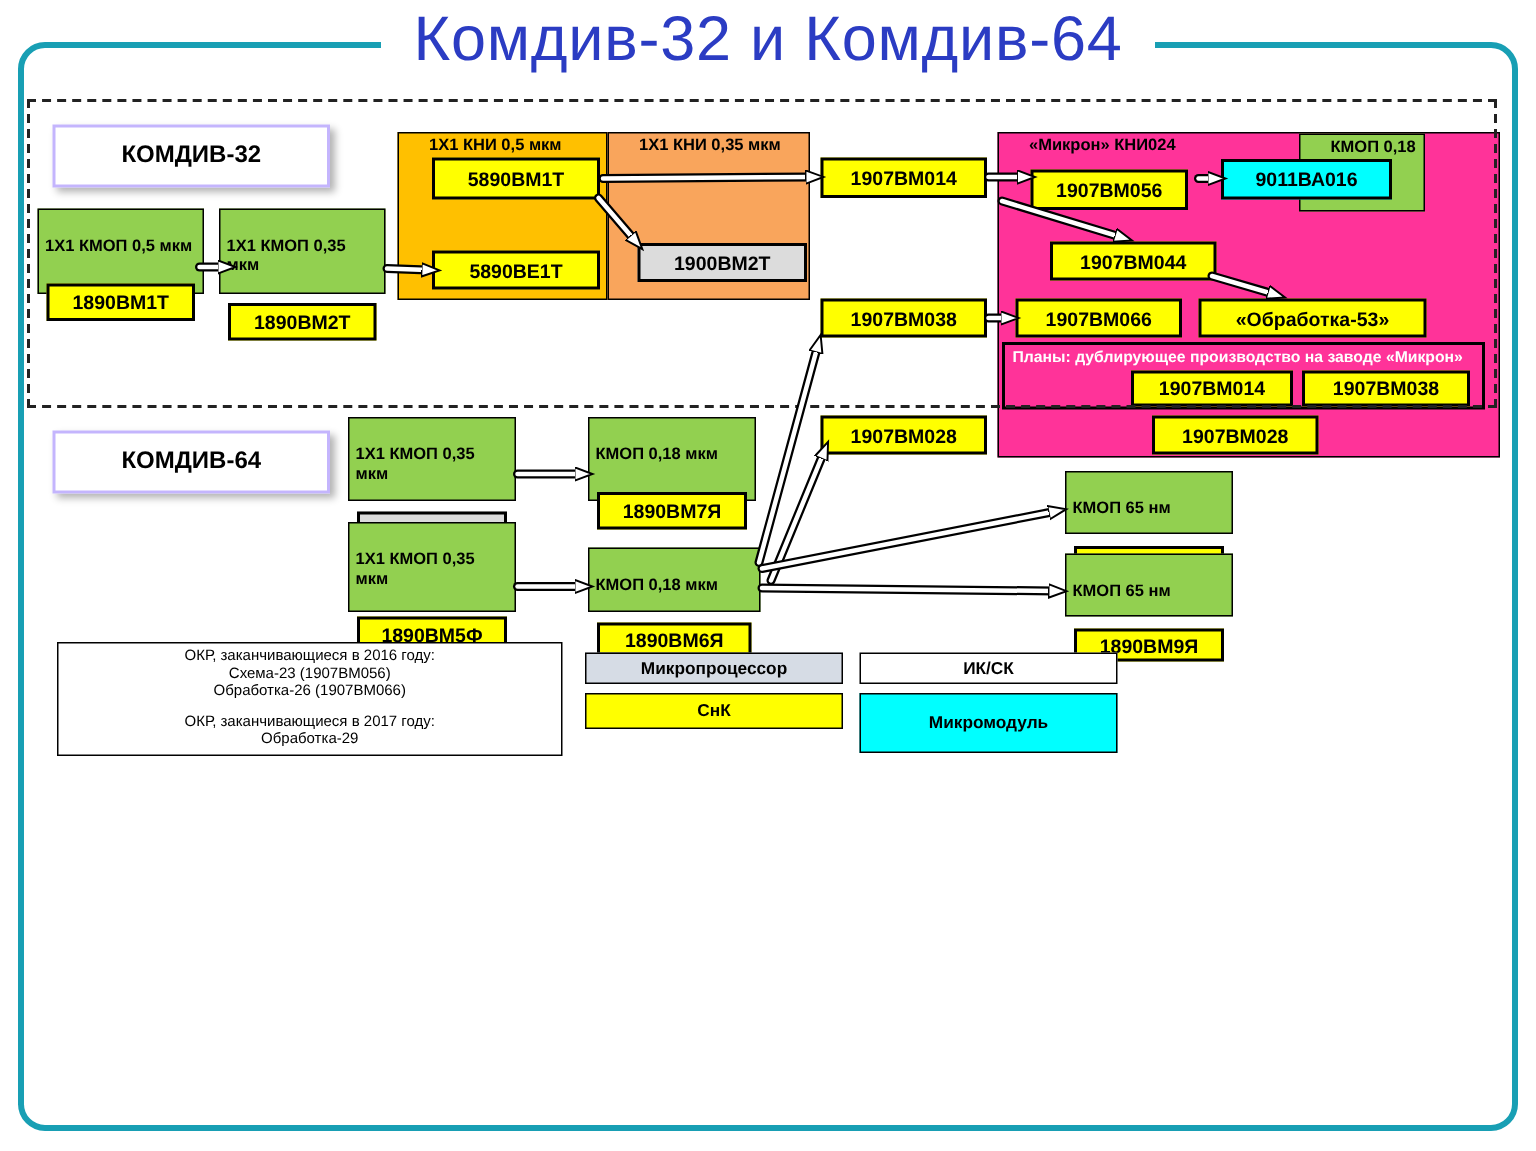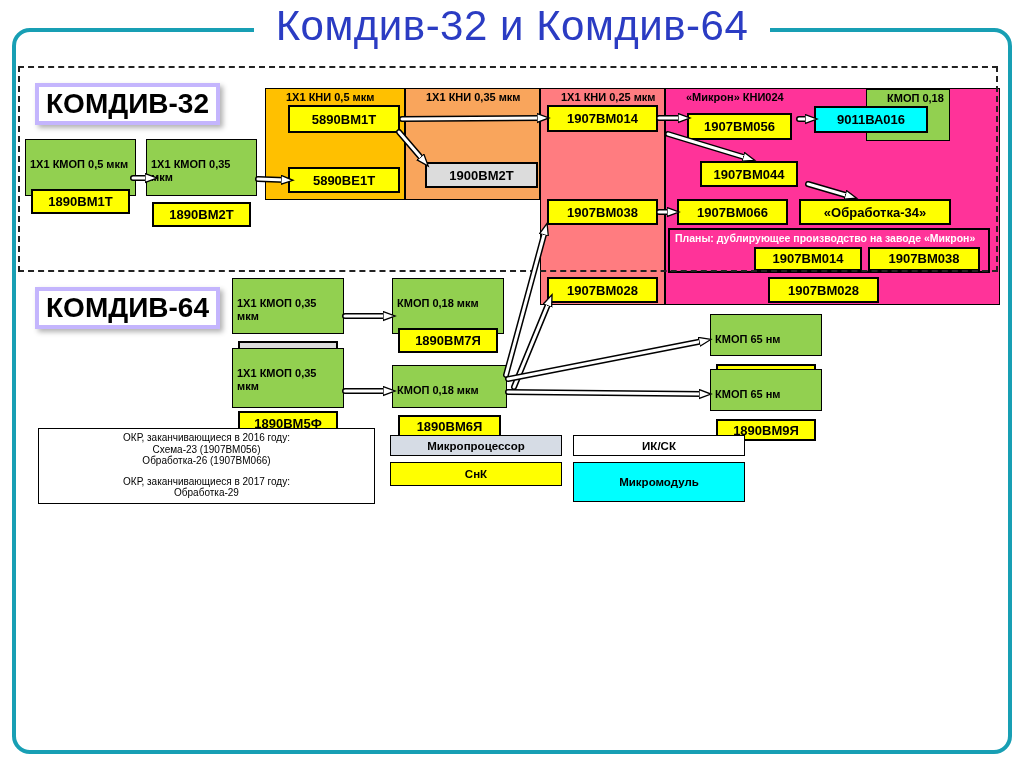--- a/index.html
+++ b/index.html
@@ -16,7 +16,7 @@
   .region.magenta{background:#FF3399}
   .region.green{background:#92D050;z-index:2}
   .rlabel{font-size:11px;font-weight:bold;padding:2px 20px;line-height:1.15;white-space:nowrap}
-  .section-box{position:absolute;background:#fff;border:4px solid #c4b5fd;display:flex;align-items:center;justify-content:center;font-weight:bold;font-size:28px;z-index:4;box-shadow:3px 3px 5px rgba(0,0,0,.3)}
+  .section-box{position:absolute;background:#fff;border:2px solid #c4b5fd;display:flex;align-items:center;justify-content:center;font-weight:bold;font-size:16px;z-index:4;box-shadow:3px 3px 5px rgba(0,0,0,.3)}
   .pbox{position:absolute;background:#92D050;border:1px solid #000;display:flex;flex-direction:column;z-index:4}
   .plabel{font-size:11px;font-weight:bold;padding:18px 4px;line-height:1.2;flex:1}
   .chip{position:absolute;background:#FFFF00;border:2px solid #000;display:flex;align-items:center;justify-content:center;font-weight:bold;font-size:13px;z-index:4;white-space:nowrap}

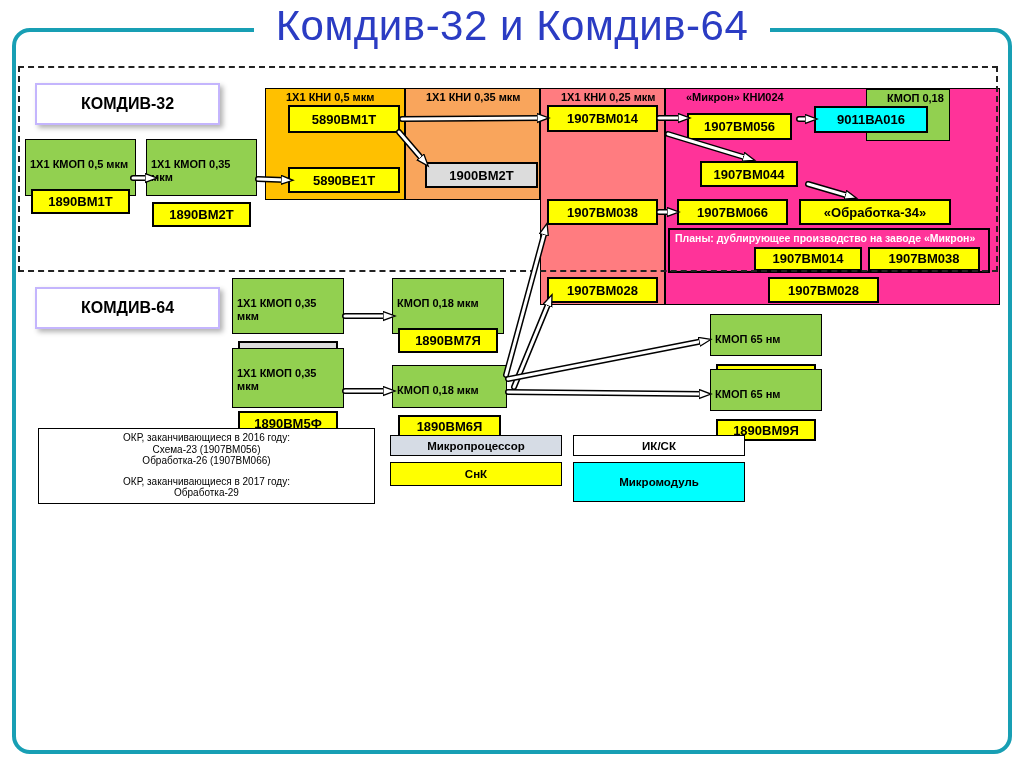--- a/index.html
+++ b/index.html
@@ -53,9 +53,6 @@
   <div class="region lorange" style="left:405px;top:88px;width:135px;height:112px">
     <div class="rlabel">1Х1 КНИ 0,35 мкм</div>
   </div>
-  <div class="region salmon" style="left:540px;top:88px;width:125px;height:217px">
-    <div class="rlabel">1Х1 КНИ 0,25 мкм</div>
-  </div>
   <div class="region magenta" style="left:665px;top:88px;width:335px;height:217px">
     <div class="rlabel">«Микрон» КНИ024</div>
   </div>

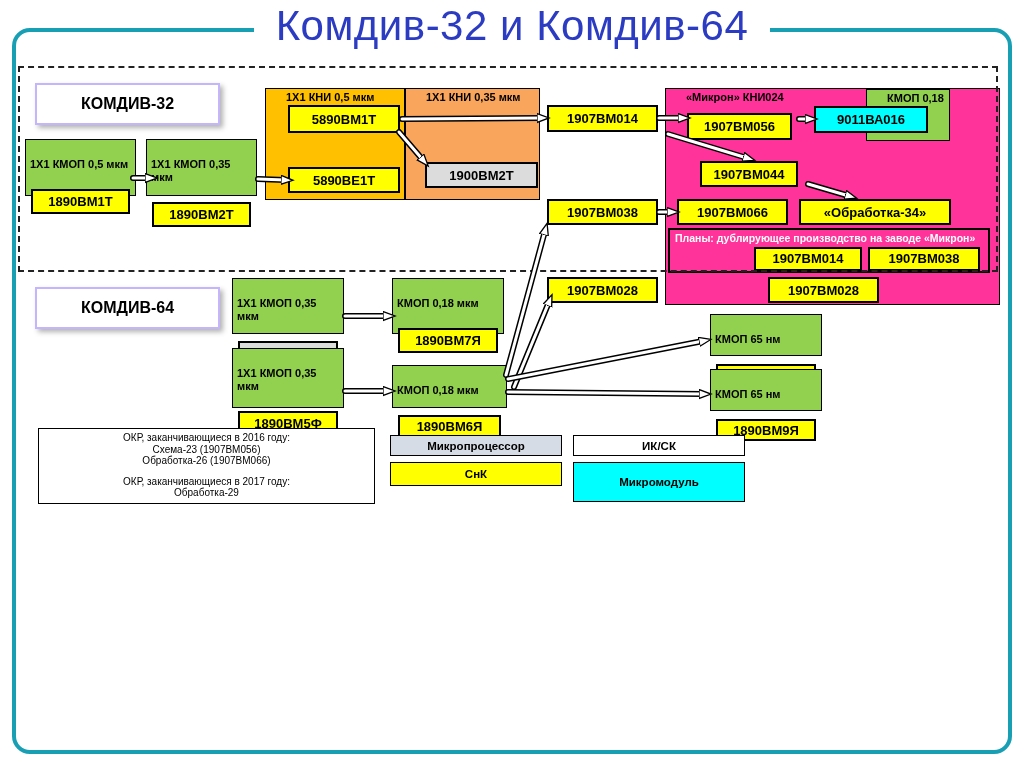--- a/index.html
+++ b/index.html
@@ -88,7 +88,7 @@
   <div class="chip" style="left:547px;top:277px;width:111px;height:26px">1907ВМ028</div>
   <div class="chip" style="left:687px;top:113px;width:105px;height:27px">1907ВМ056</div>
   <div class="chip cyan" style="left:814px;top:106px;width:114px;height:27px">9011ВА016</div>
-  <div class="chip" style="left:700px;top:161px;width:98px;height:26px">1907ВМ044</div>
+  <div class="chip" style="left:700px;top:161px;width:111px;height:26px">1907ВМ044</div>
   <div class="chip" style="left:677px;top:199px;width:111px;height:26px">1907ВМ066</div>
   <div class="chip" style="left:799px;top:199px;width:152px;height:26px">«Обработка-34»</div>
   <div class="chip" style="left:768px;top:277px;width:111px;height:26px">1907ВМ028</div>

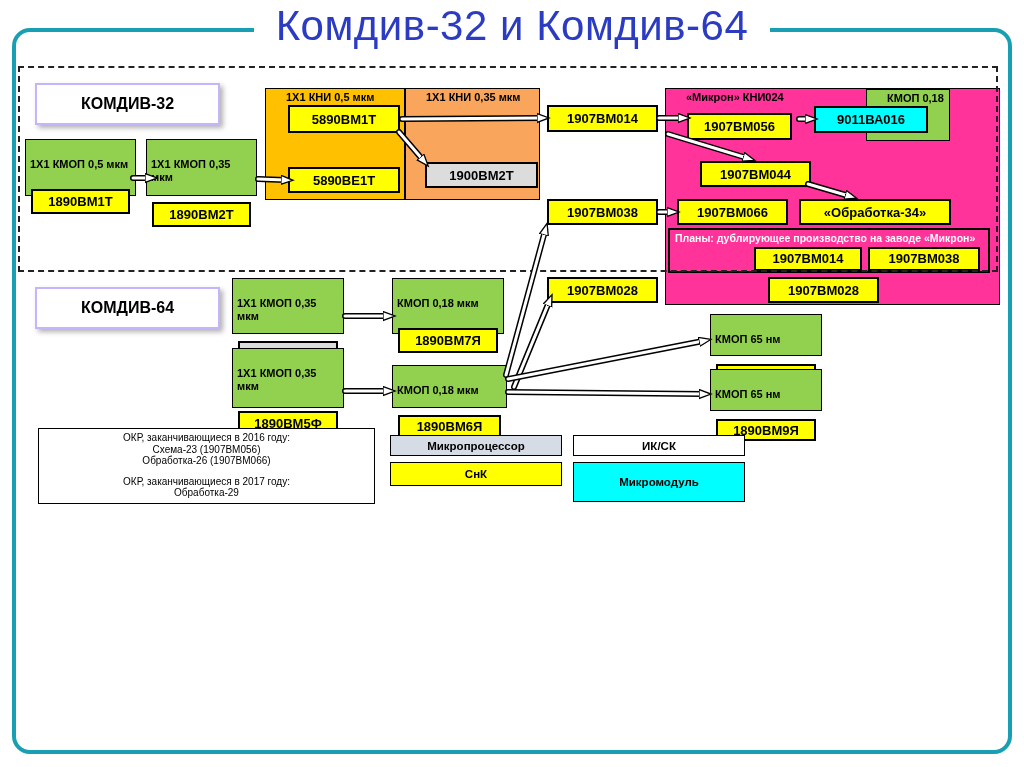--- a/index.html
+++ b/index.html
@@ -90,7 +90,7 @@
   <div class="chip cyan" style="left:814px;top:106px;width:114px;height:27px">9011ВА016</div>
   <div class="chip" style="left:700px;top:161px;width:111px;height:26px">1907ВМ044</div>
   <div class="chip" style="left:677px;top:199px;width:111px;height:26px">1907ВМ066</div>
-  <div class="chip" style="left:799px;top:199px;width:152px;height:26px">«Обработка-34»</div>
+  <div class="chip" style="left:799px;top:199px;width:152px;height:26px">«Обработка-53»</div>
   <div class="chip" style="left:768px;top:277px;width:111px;height:26px">1907ВМ028</div>
 
   <div class="pbox" style="left:232px;top:278px;width:112px;height:56px">

